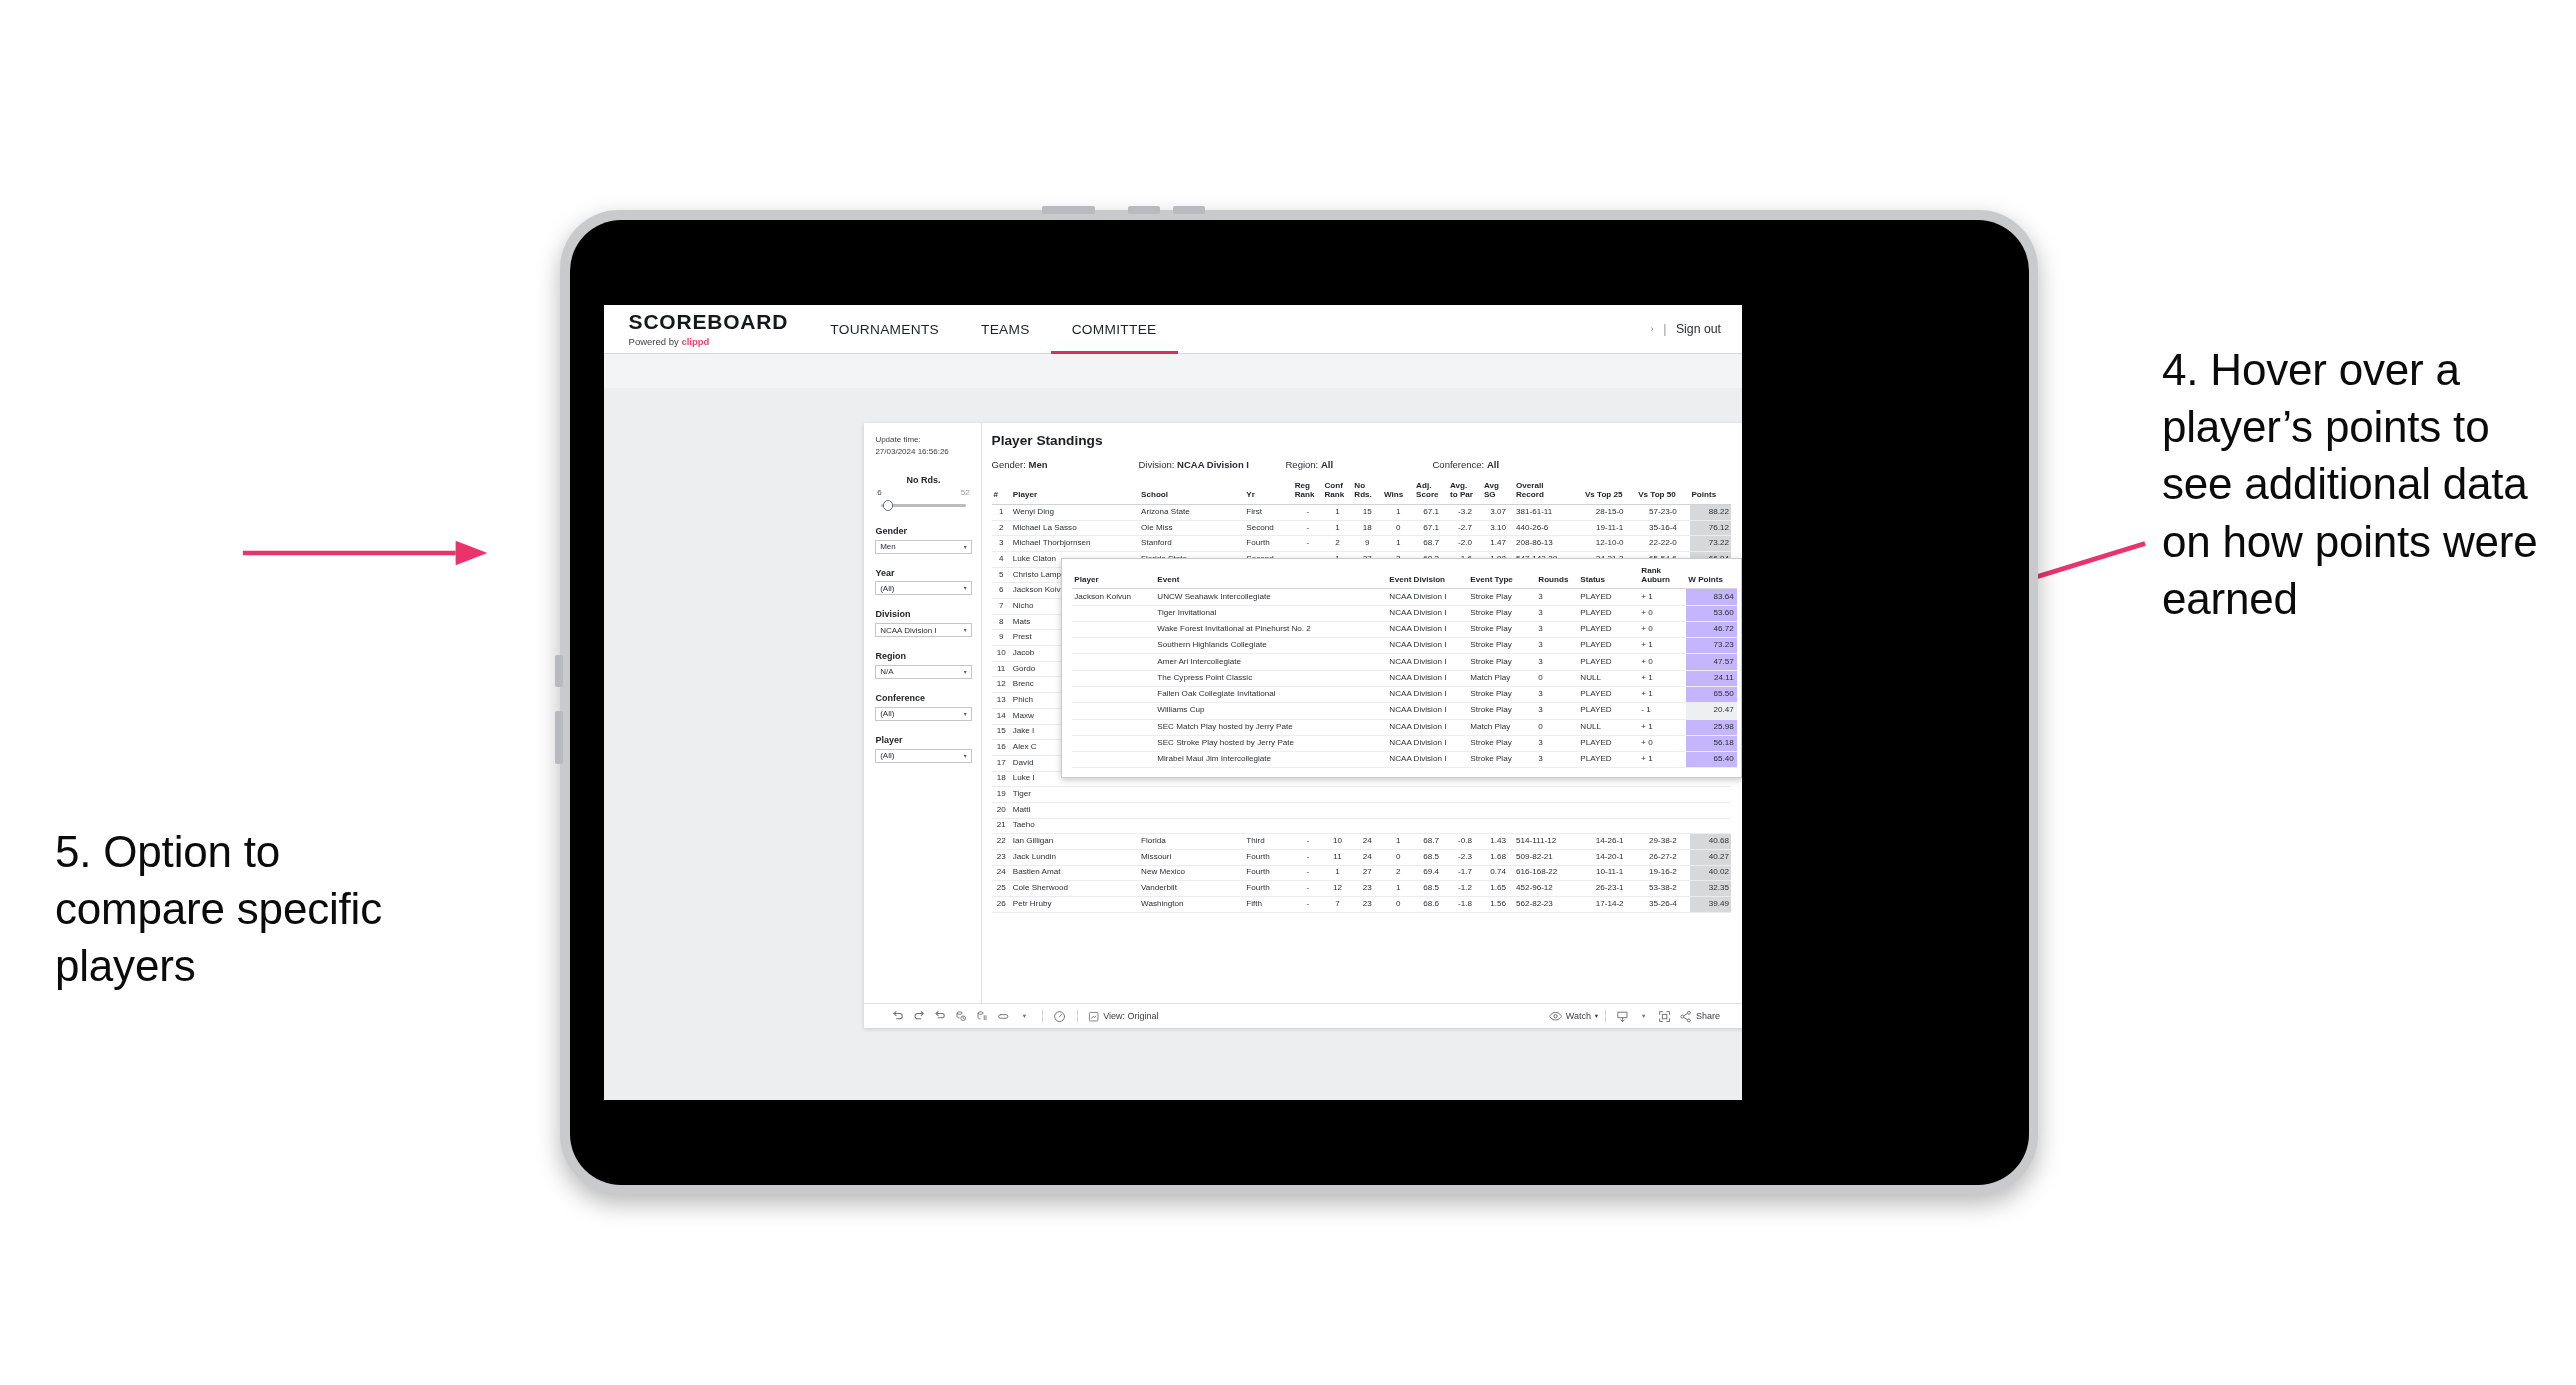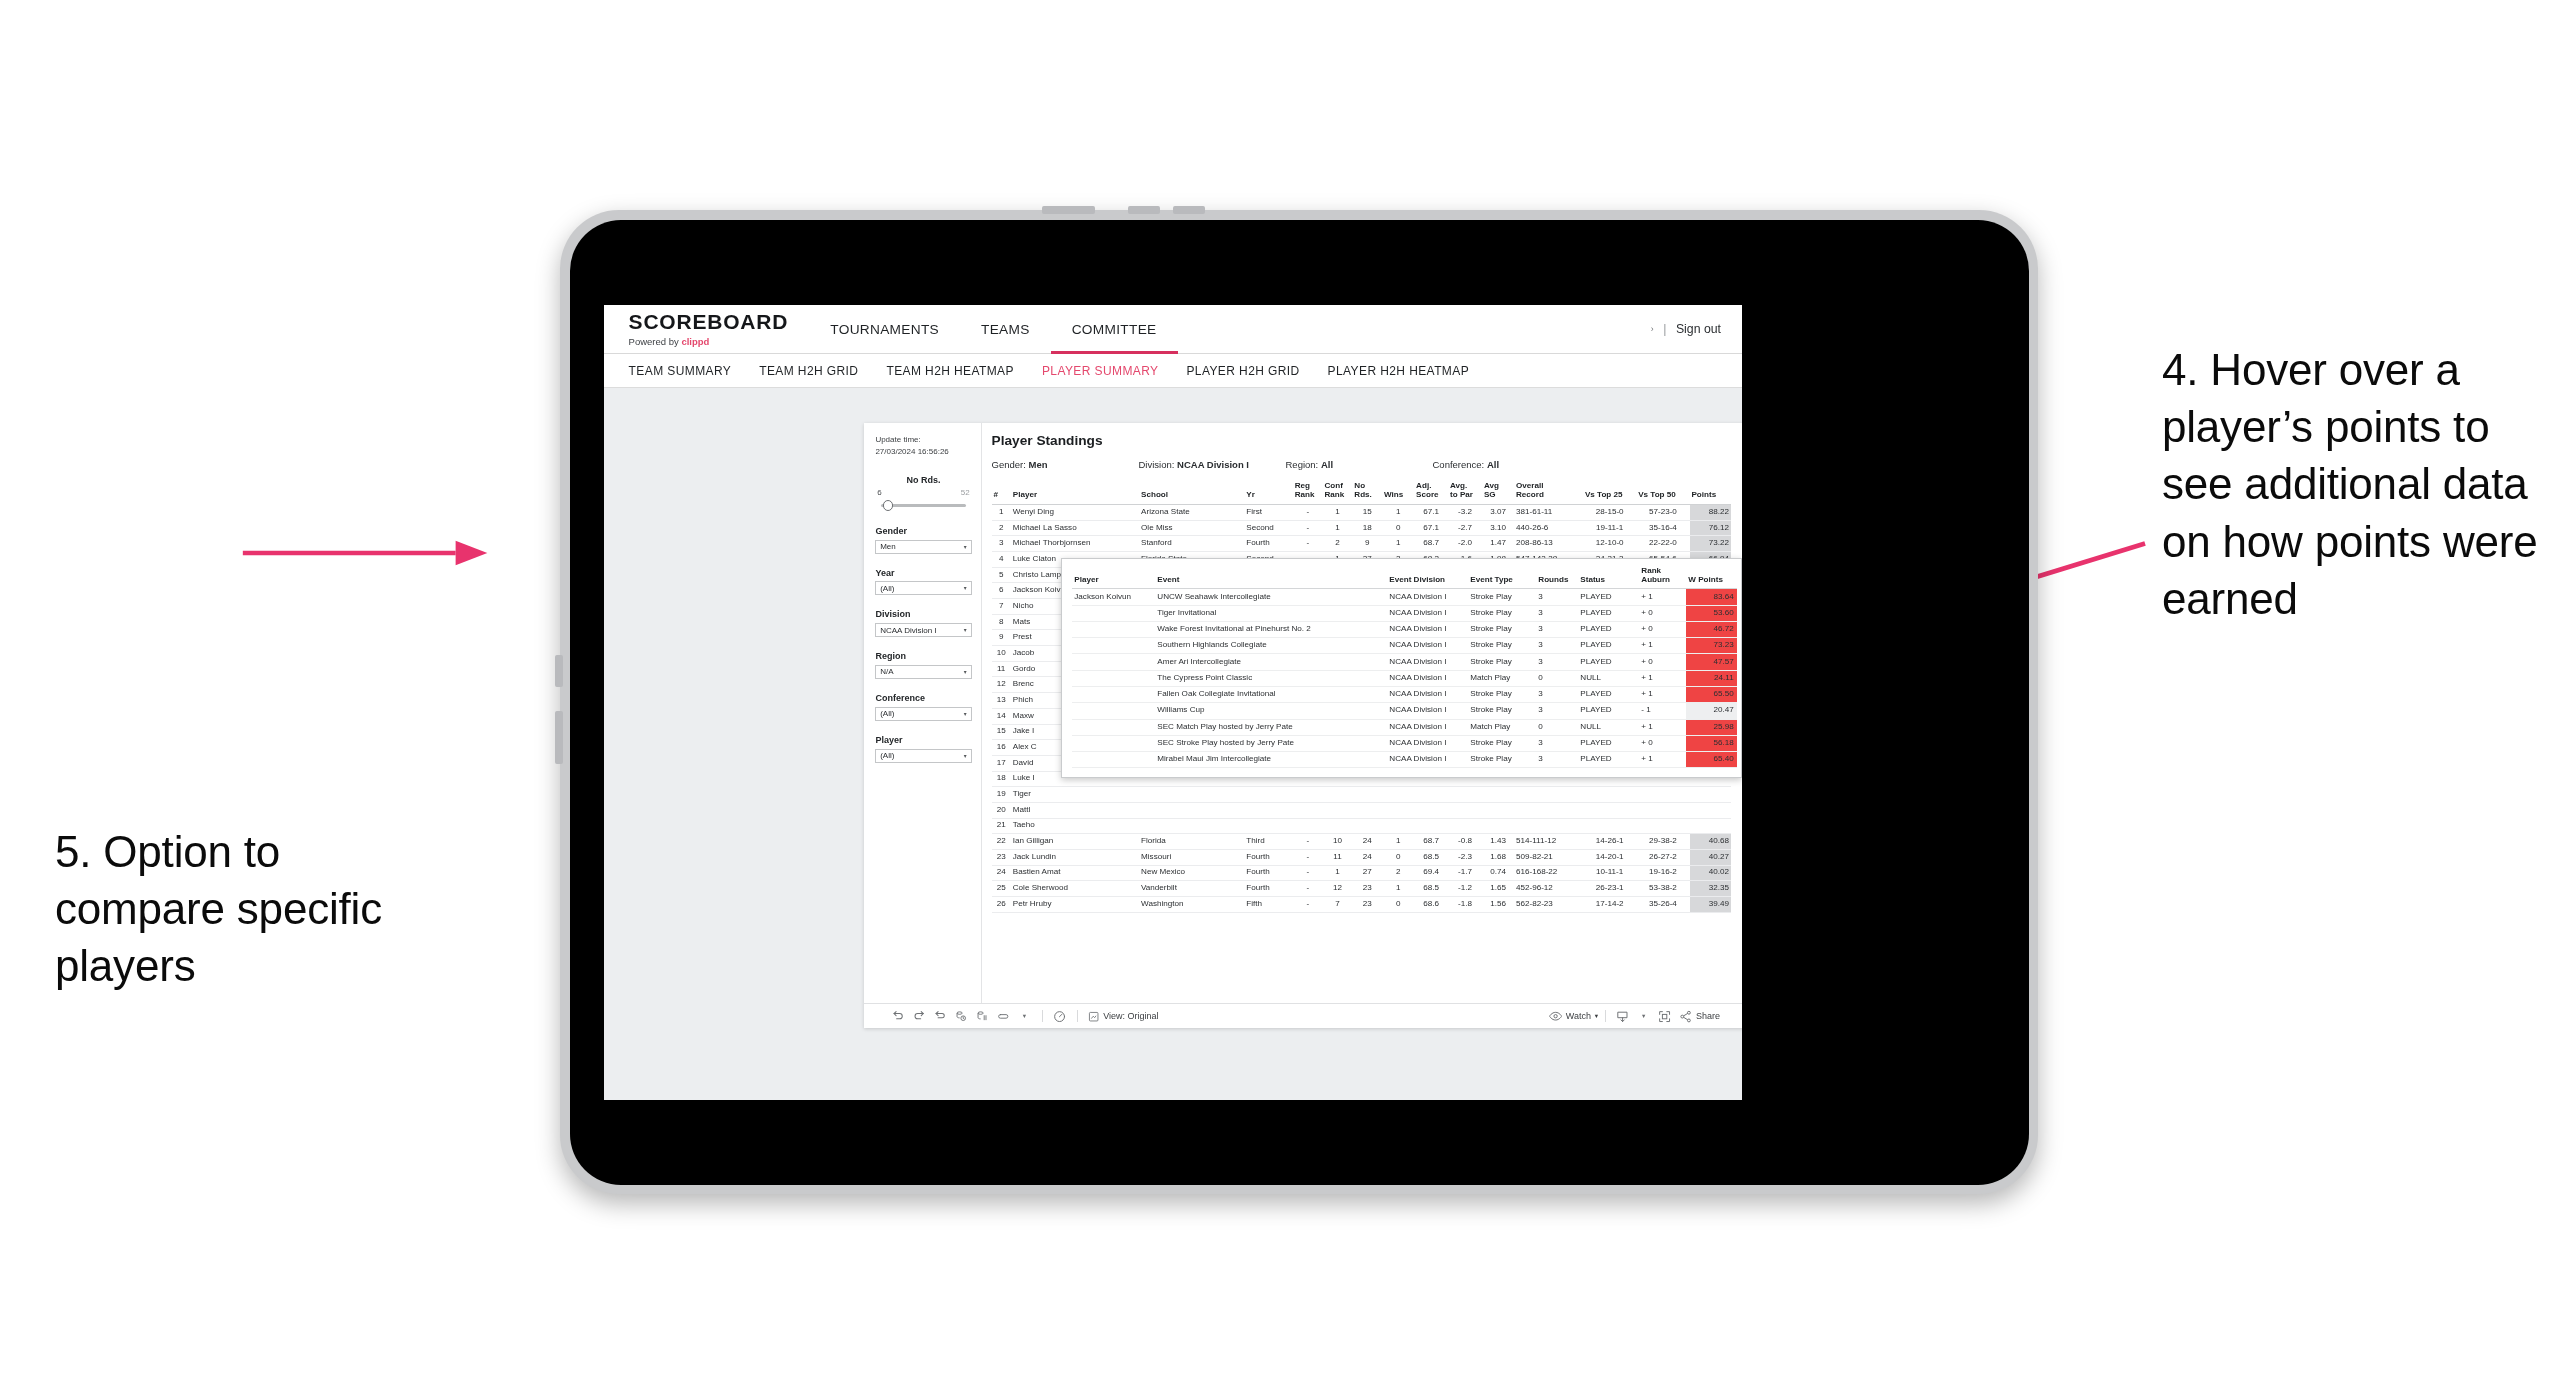--- a/index.html
+++ b/index.html
@@ -295,14 +295,6 @@
     </div>
   </div>
 
-  <div id="subnav">
-    <div class="subtab">TEAM SUMMARY</div>
-    <div class="subtab">TEAM H2H GRID</div>
-    <div class="subtab">TEAM H2H HEATMAP</div>
-    <div class="subtab active">PLAYER SUMMARY</div>
-    <div class="subtab">PLAYER H2H GRID</div>
-    <div class="subtab">PLAYER H2H HEATMAP</div>
-  </div>
 
   <div id="canvas">
 

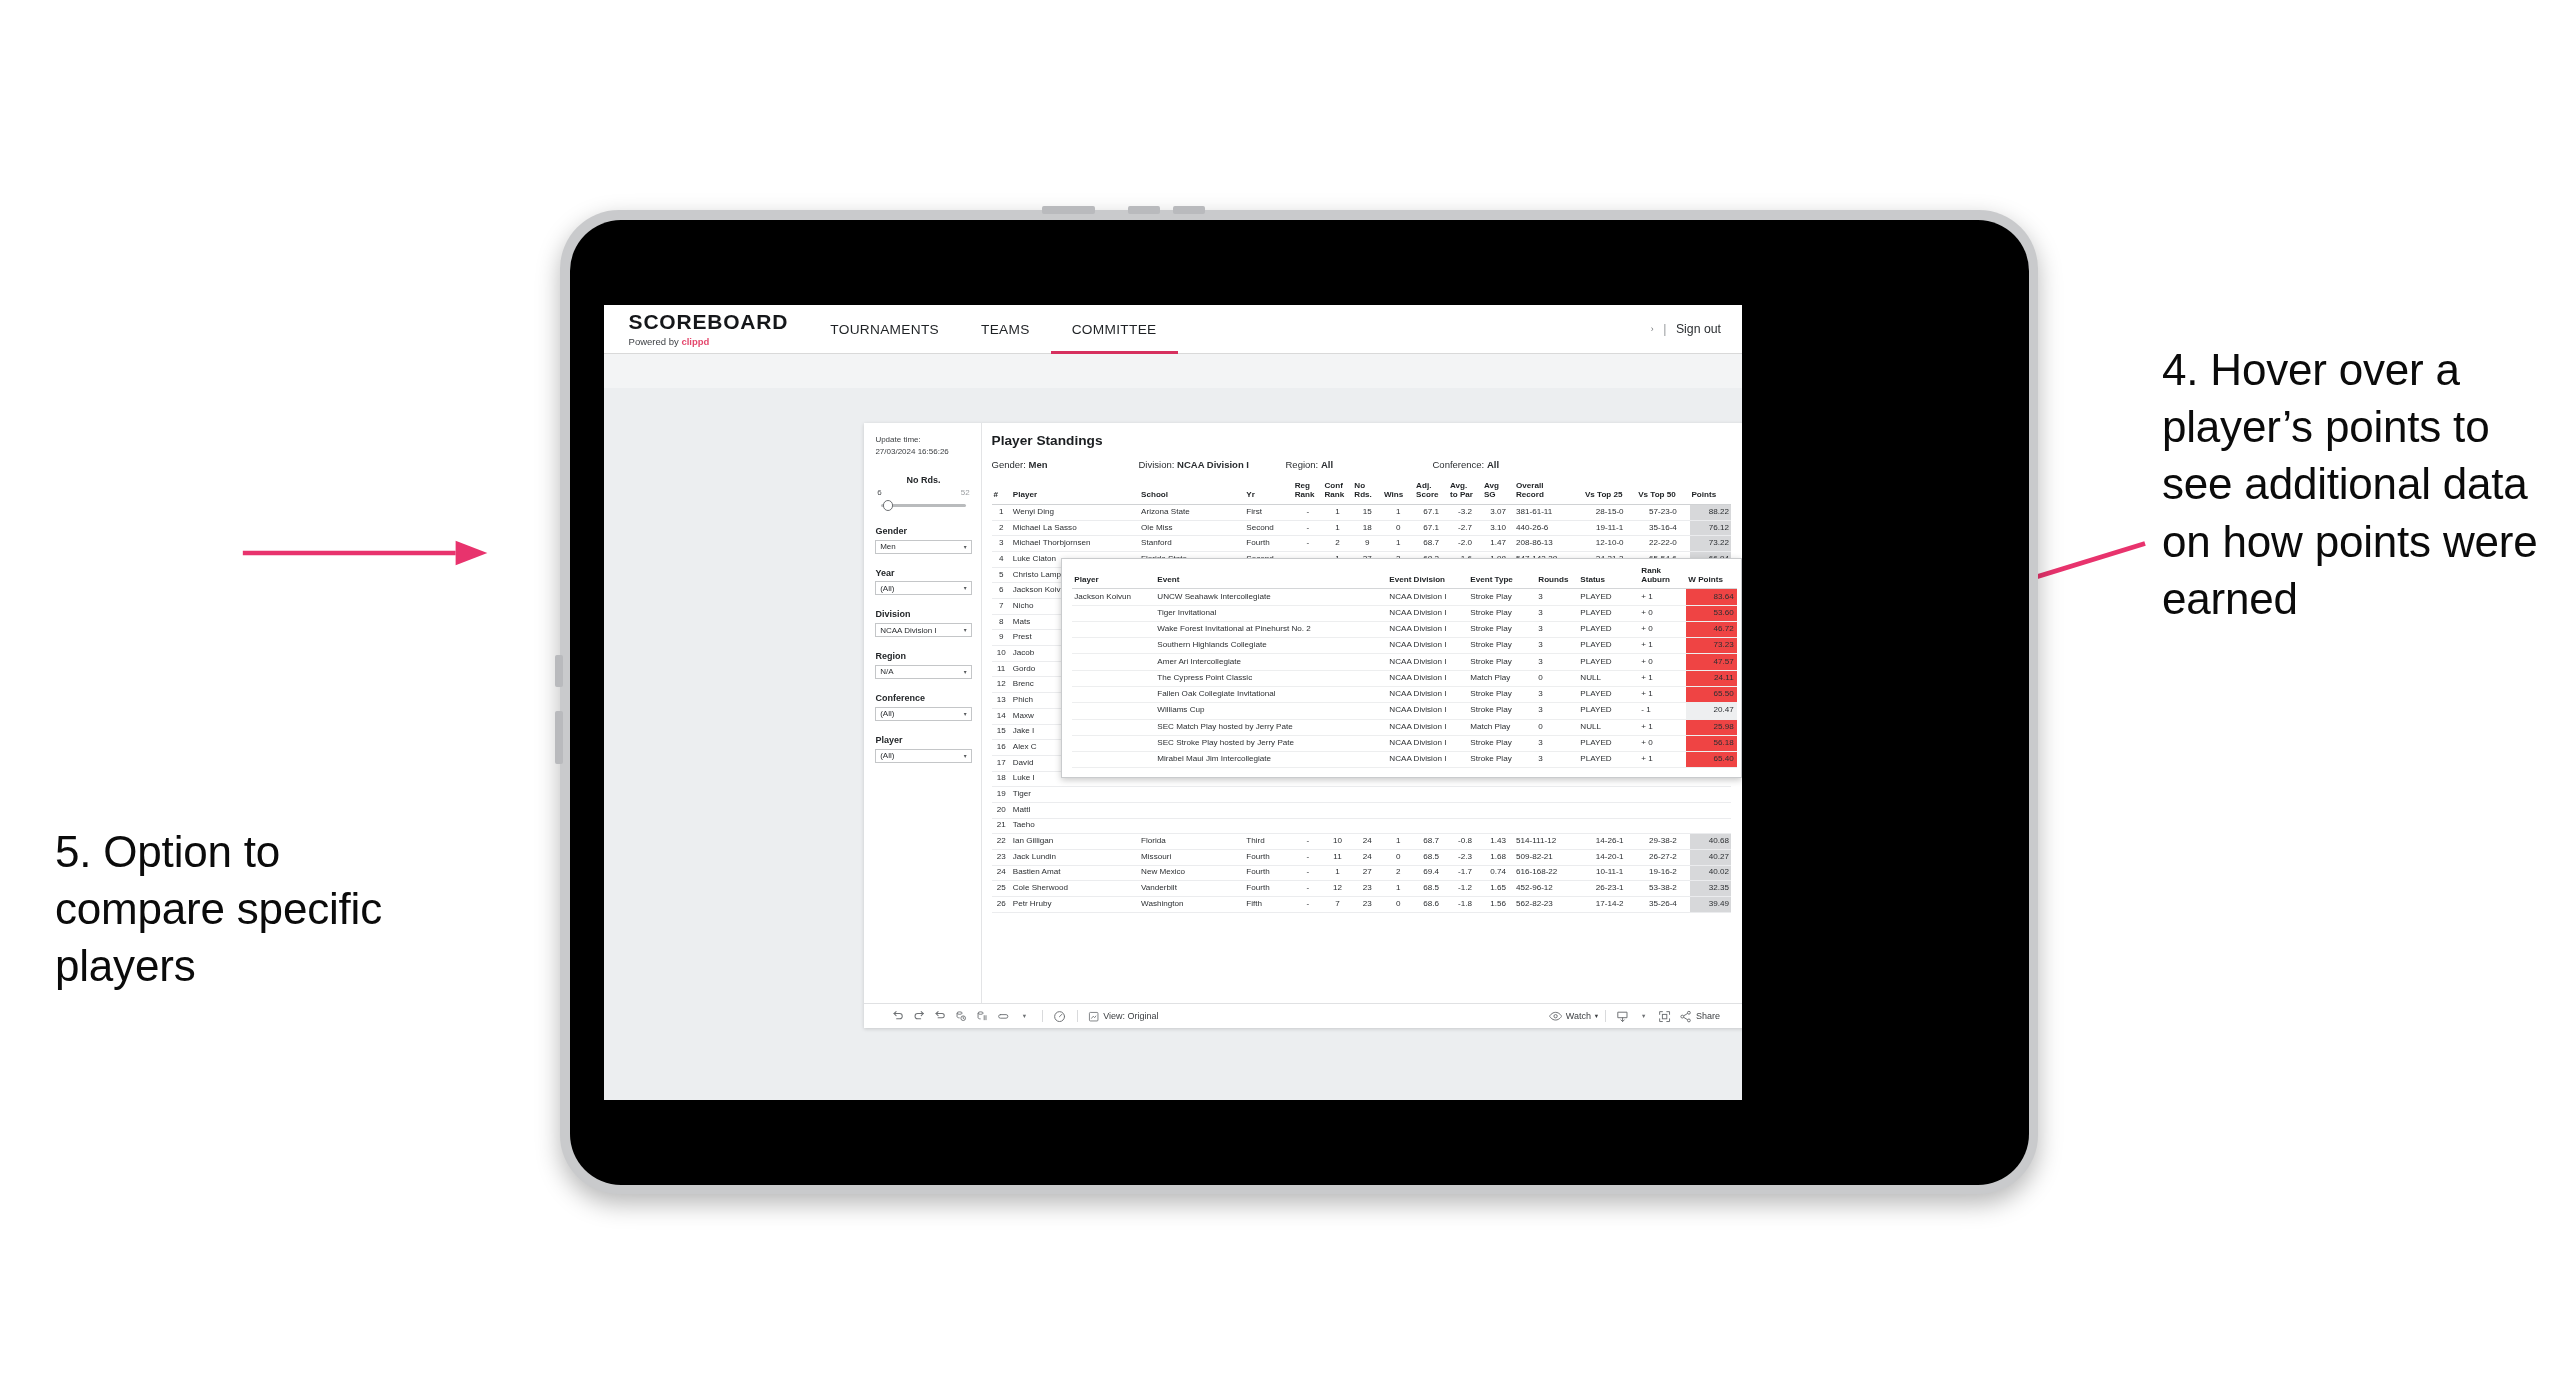--- a/index.html
+++ b/index.html
@@ -222,7 +222,7 @@
   .t-stat   { width: 61px; }
   .t-imp    { width: 47px; }
   .t-pts    { width: 51px; }
-  td.tt-pts { text-align: right; padding-right: 5.7px; background: #ef4444; color:#222; }
+  td.tt-pts { text-align: right; padding-right: 5.7px; background: #c4b5fd; color:#222; }
   td.tt-pts.plain { background: #eeeff0; }
 
   

